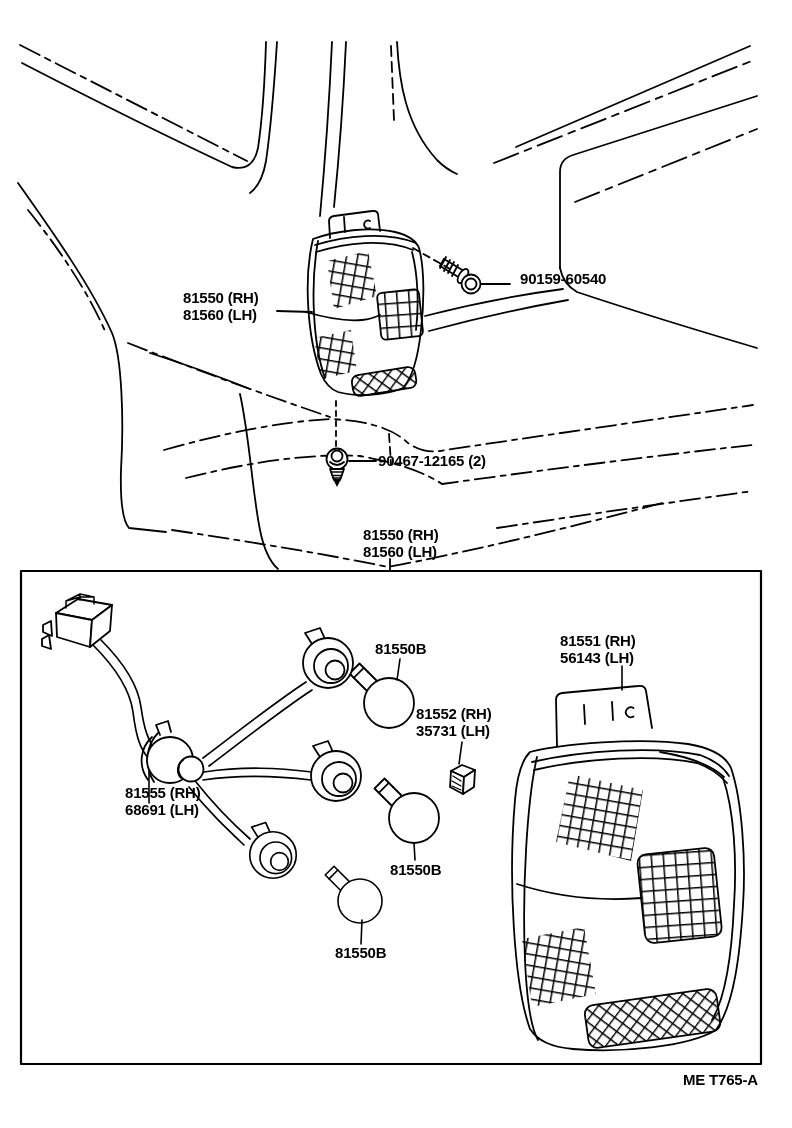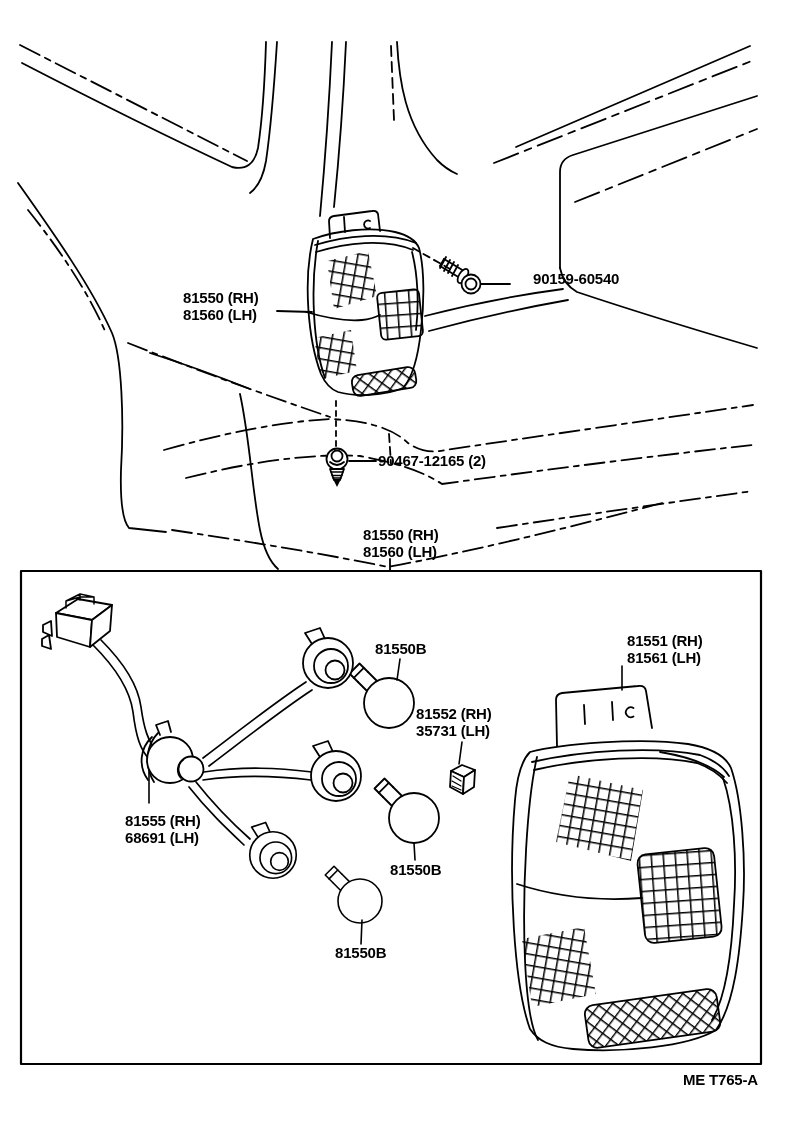--- a/index.html
+++ b/index.html
@@ -214,7 +214,7 @@
 
 <div class="lbl" style="left:183px;top:289px"><span>81550 (RH)</span><br><span>81560 (LH)</span></div>
 
-<div class="lbl" style="left:533px;top:270px"><span>90159-60540</span></div>
+<div class="lbl" style="left:520px;top:270px"><span>90159-60540</span></div>
 
 <div class="lbl" style="left:378px;top:452px"><span>90467-12165 (2)</span></div>
 

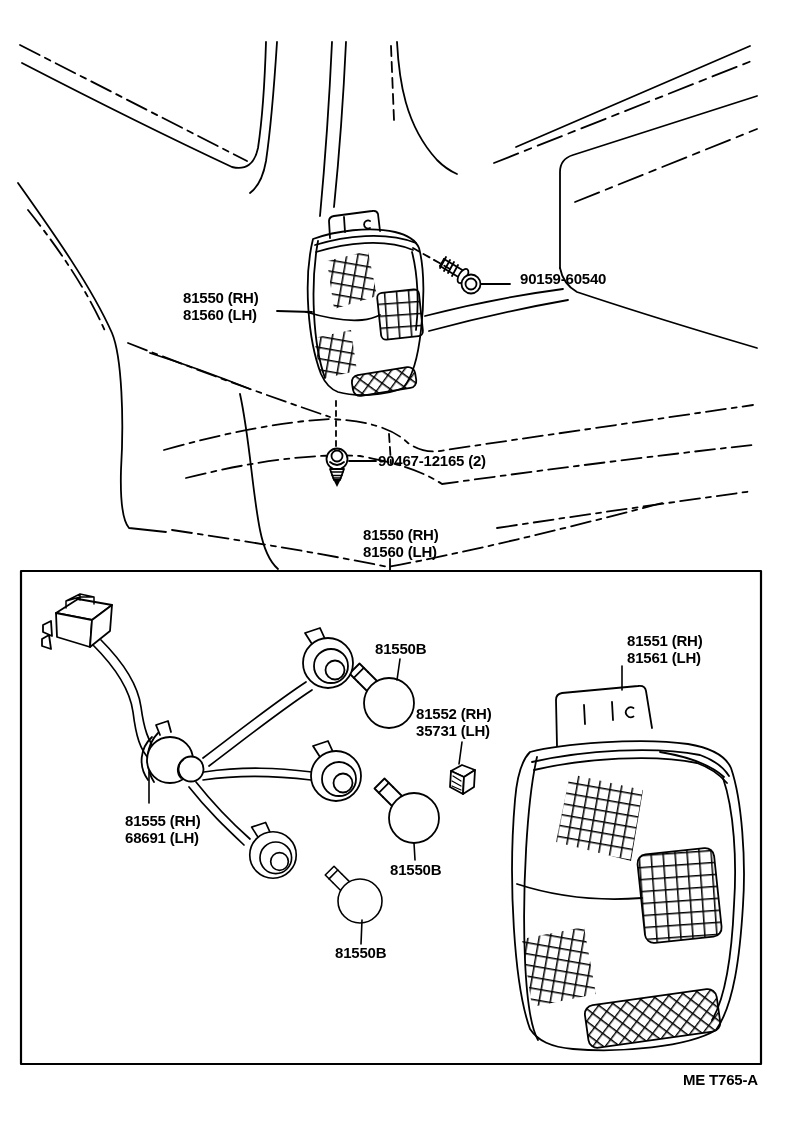--- a/index.html
+++ b/index.html
@@ -222,7 +222,7 @@
 
 <div class="lbl" style="left:375px;top:640px"><span>81550B</span></div>
 
-<div class="lbl" style="left:627px;top:632px"><span>81551 (RH)</span><br><span>81561 (LH)</span></div>
+<div class="lbl" style="left:560px;top:632px"><span>81551 (RH)</span><br><span>81561 (LH)</span></div>
 
 <div class="lbl" style="left:416px;top:705px"><span>81552 (RH)</span><br><span>35731 (LH)</span></div>
 

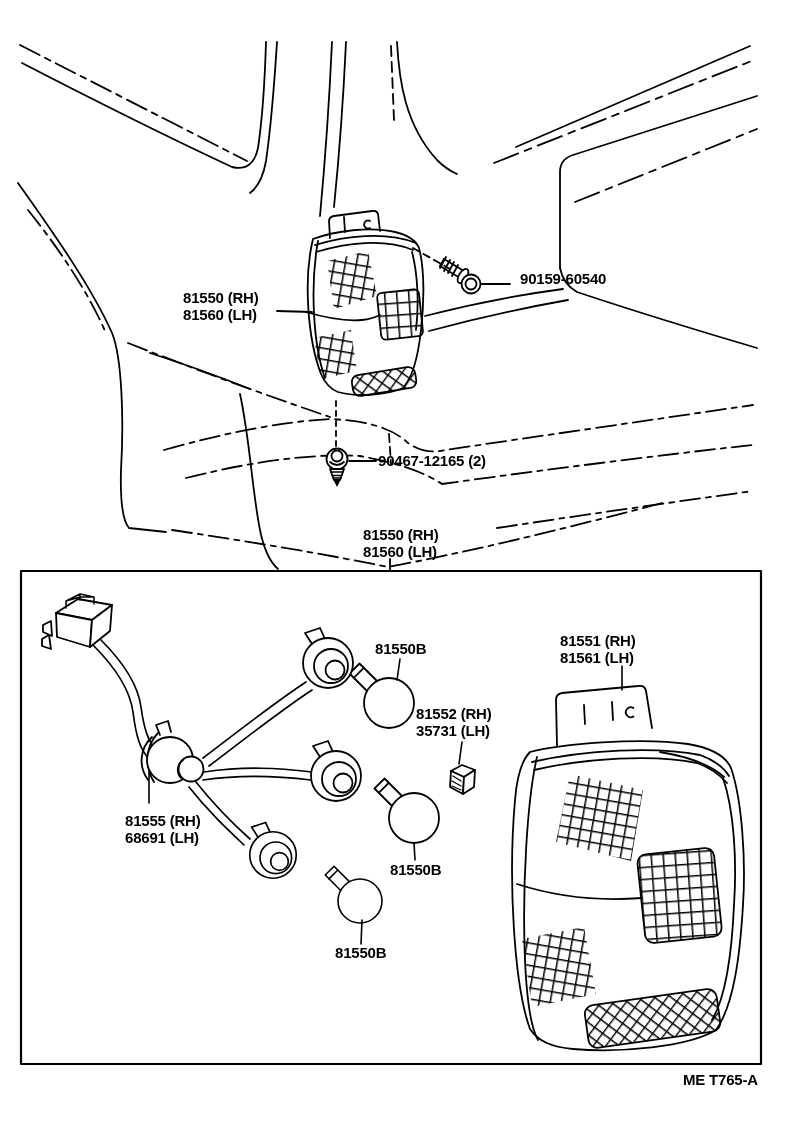--- a/index.html
+++ b/index.html
@@ -222,7 +222,7 @@
 
 <div class="lbl" style="left:375px;top:640px"><span>81550B</span></div>
 
-<div class="lbl" style="left:560px;top:632px"><span>81551 (RH)</span><br><span>81561 (LH)</span></div>
+<div class="lbl" style="left:560px;top:632px"><span>81551 (RH)</span><br><span>56143 (LH)</span></div>
 
 <div class="lbl" style="left:416px;top:705px"><span>81552 (RH)</span><br><span>35731 (LH)</span></div>
 

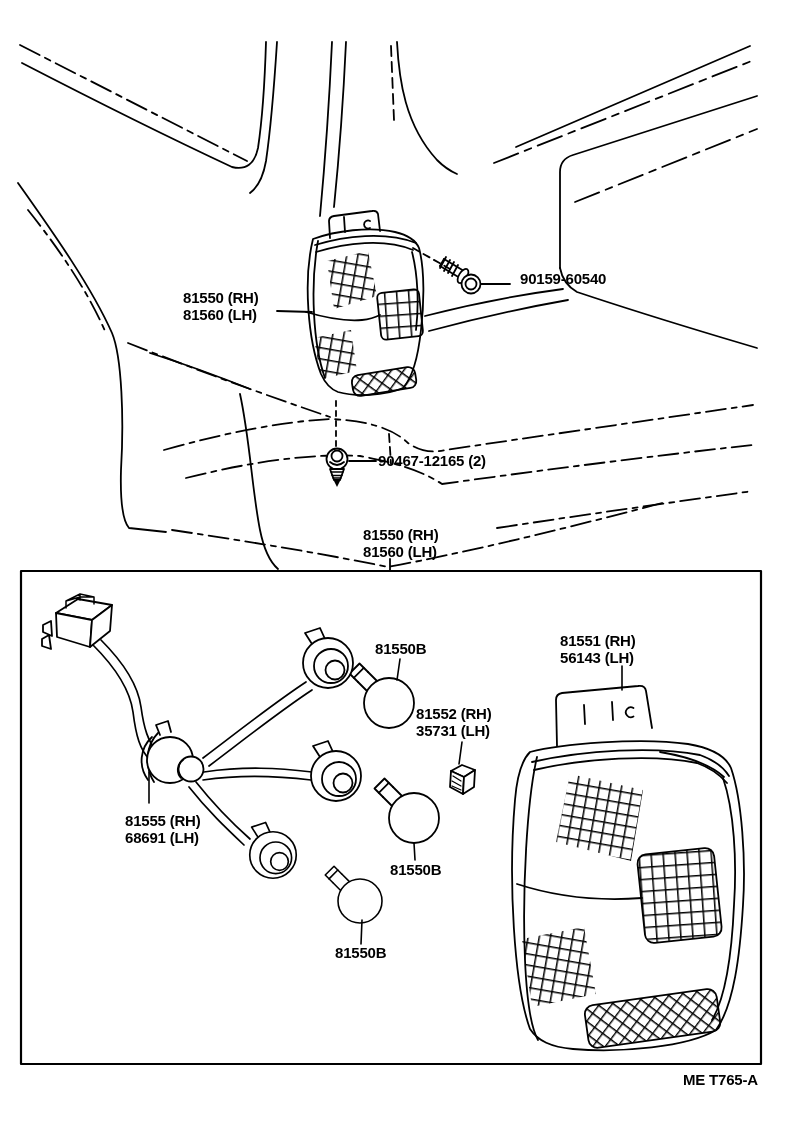--- a/index.html
+++ b/index.html
@@ -226,7 +226,7 @@
 
 <div class="lbl" style="left:416px;top:705px"><span>81552 (RH)</span><br><span>35731 (LH)</span></div>
 
-<div class="lbl" style="left:125px;top:812px"><span>81555 (RH)</span><br><span>68691 (LH)</span></div>
+<div class="lbl" style="left:125px;top:784px"><span>81555 (RH)</span><br><span>68691 (LH)</span></div>
 
 <div class="lbl" style="left:390px;top:861px"><span>81550B</span></div>
 

